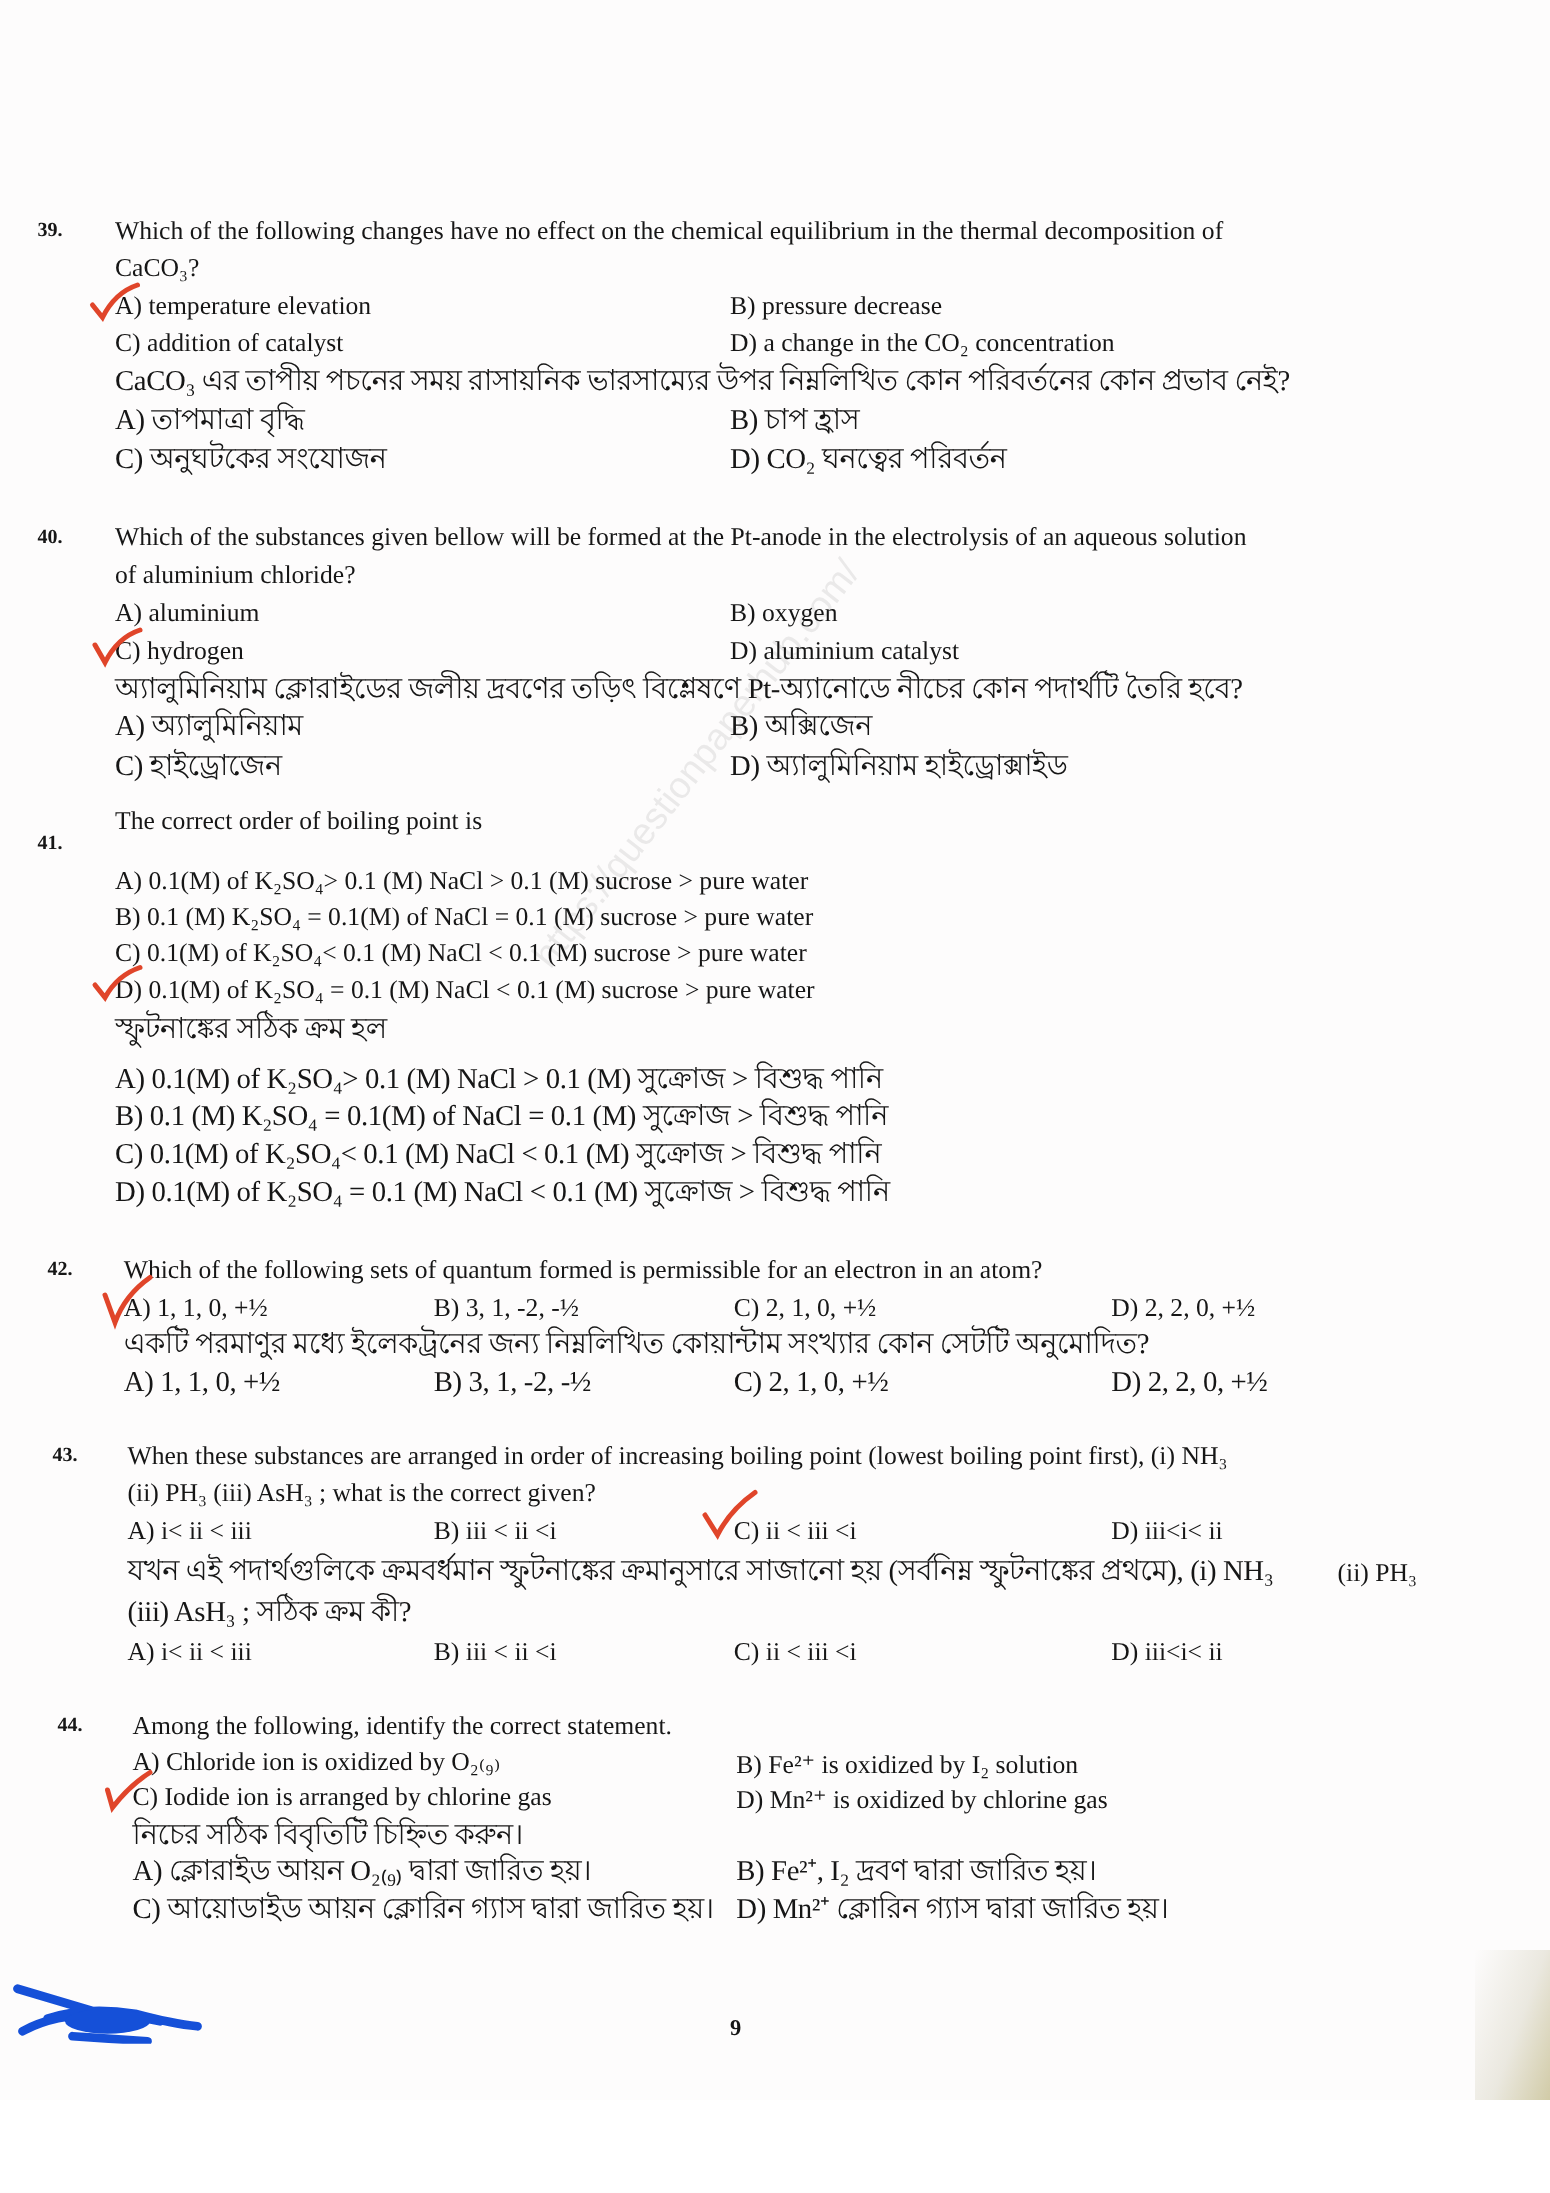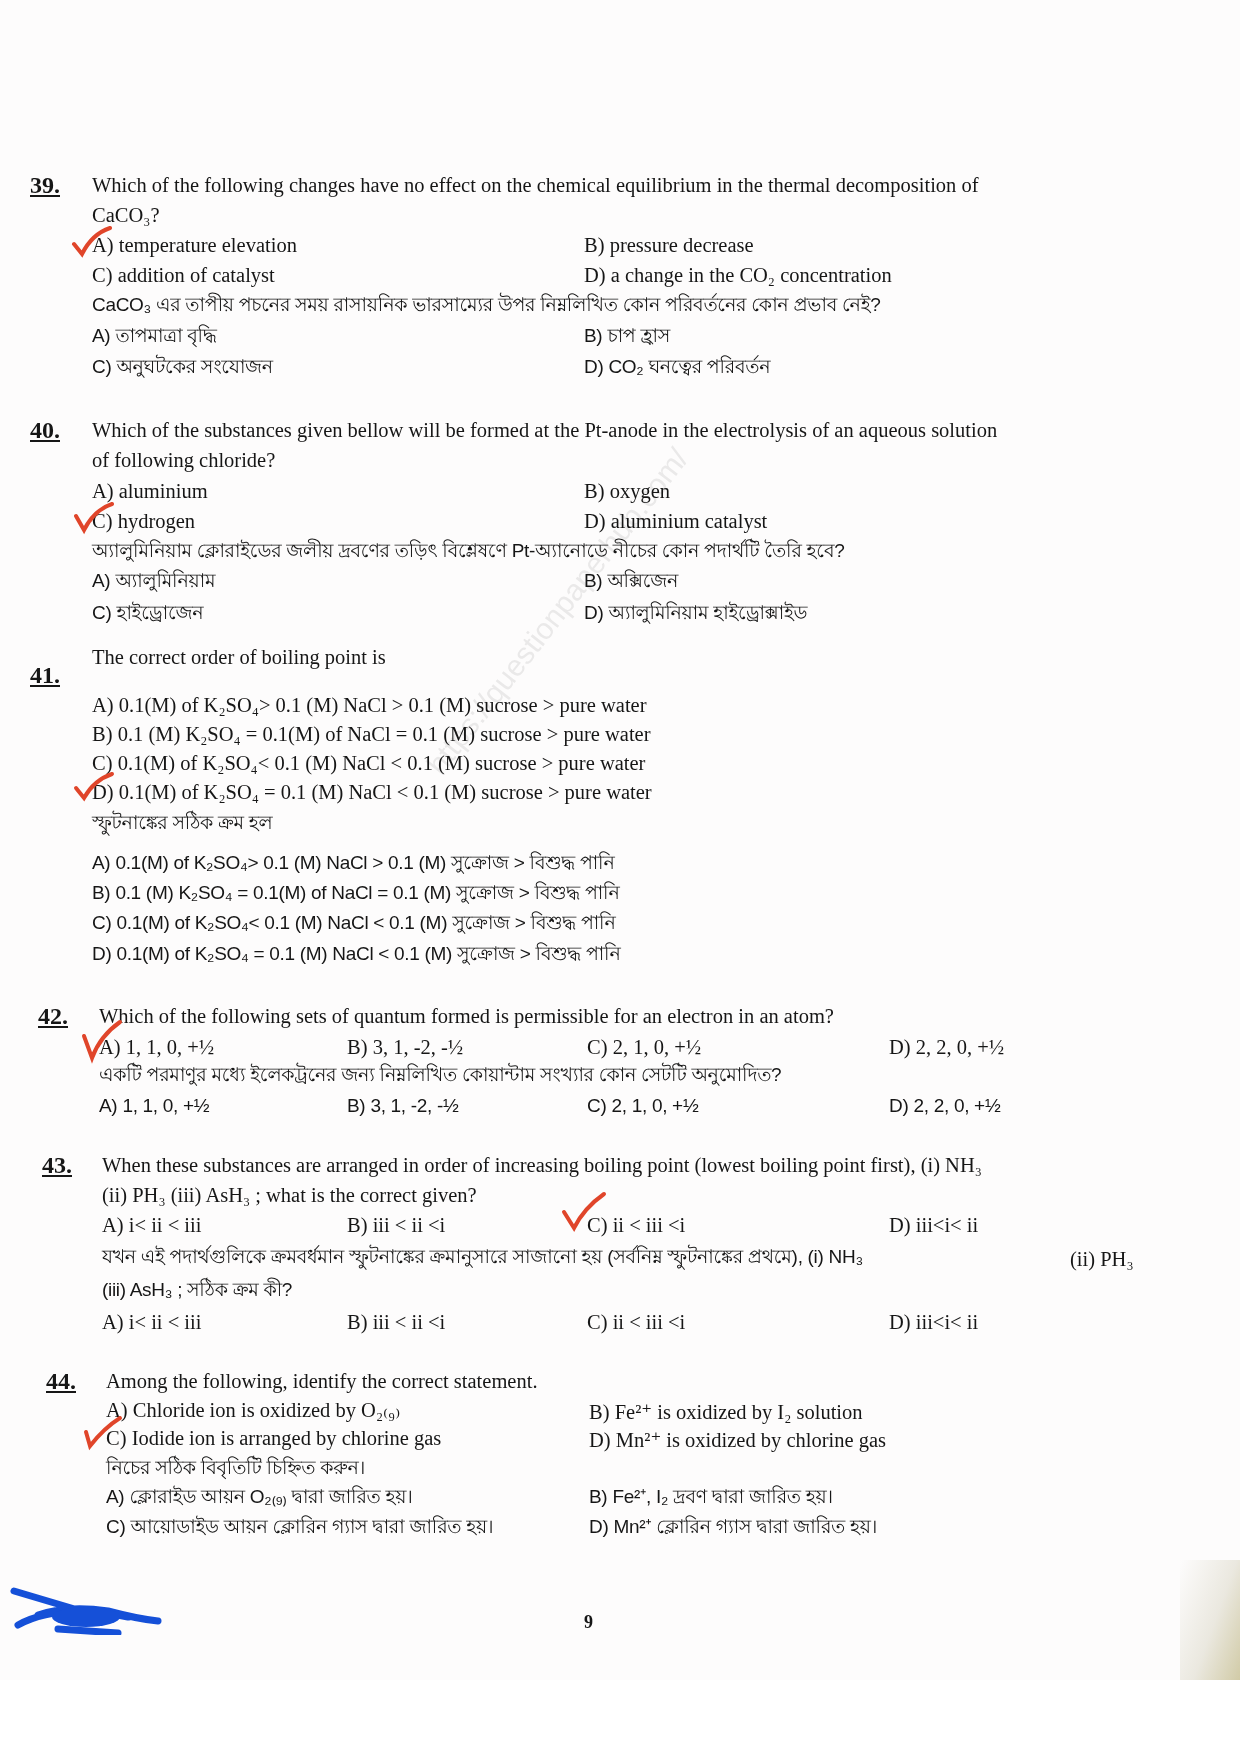--- a/index.html
+++ b/index.html
@@ -12,7 +12,7 @@
   .page-bottom { position:absolute; left:0; top:1680px; width:1240px; height:74px; background:#ffffff; }
   .line { position:absolute; font-size:20.5px; line-height:26px; white-space:nowrap; }
   .bn { font-family:Liberation Sans, sans-serif; font-size:19px; letter-spacing:-0.3px; }
-  .qnum { position:absolute; font-weight:bold; font-size:24px; line-height:26px;text-decoration:underline; }
+  .qnum { position:absolute; font-weight:bold; font-size:16px; line-height:26px; }
   .tick { position:absolute; width:46px; height:32px; }
   .tick svg { width:100%; height:100%; overflow:visible; }
   .watermark {

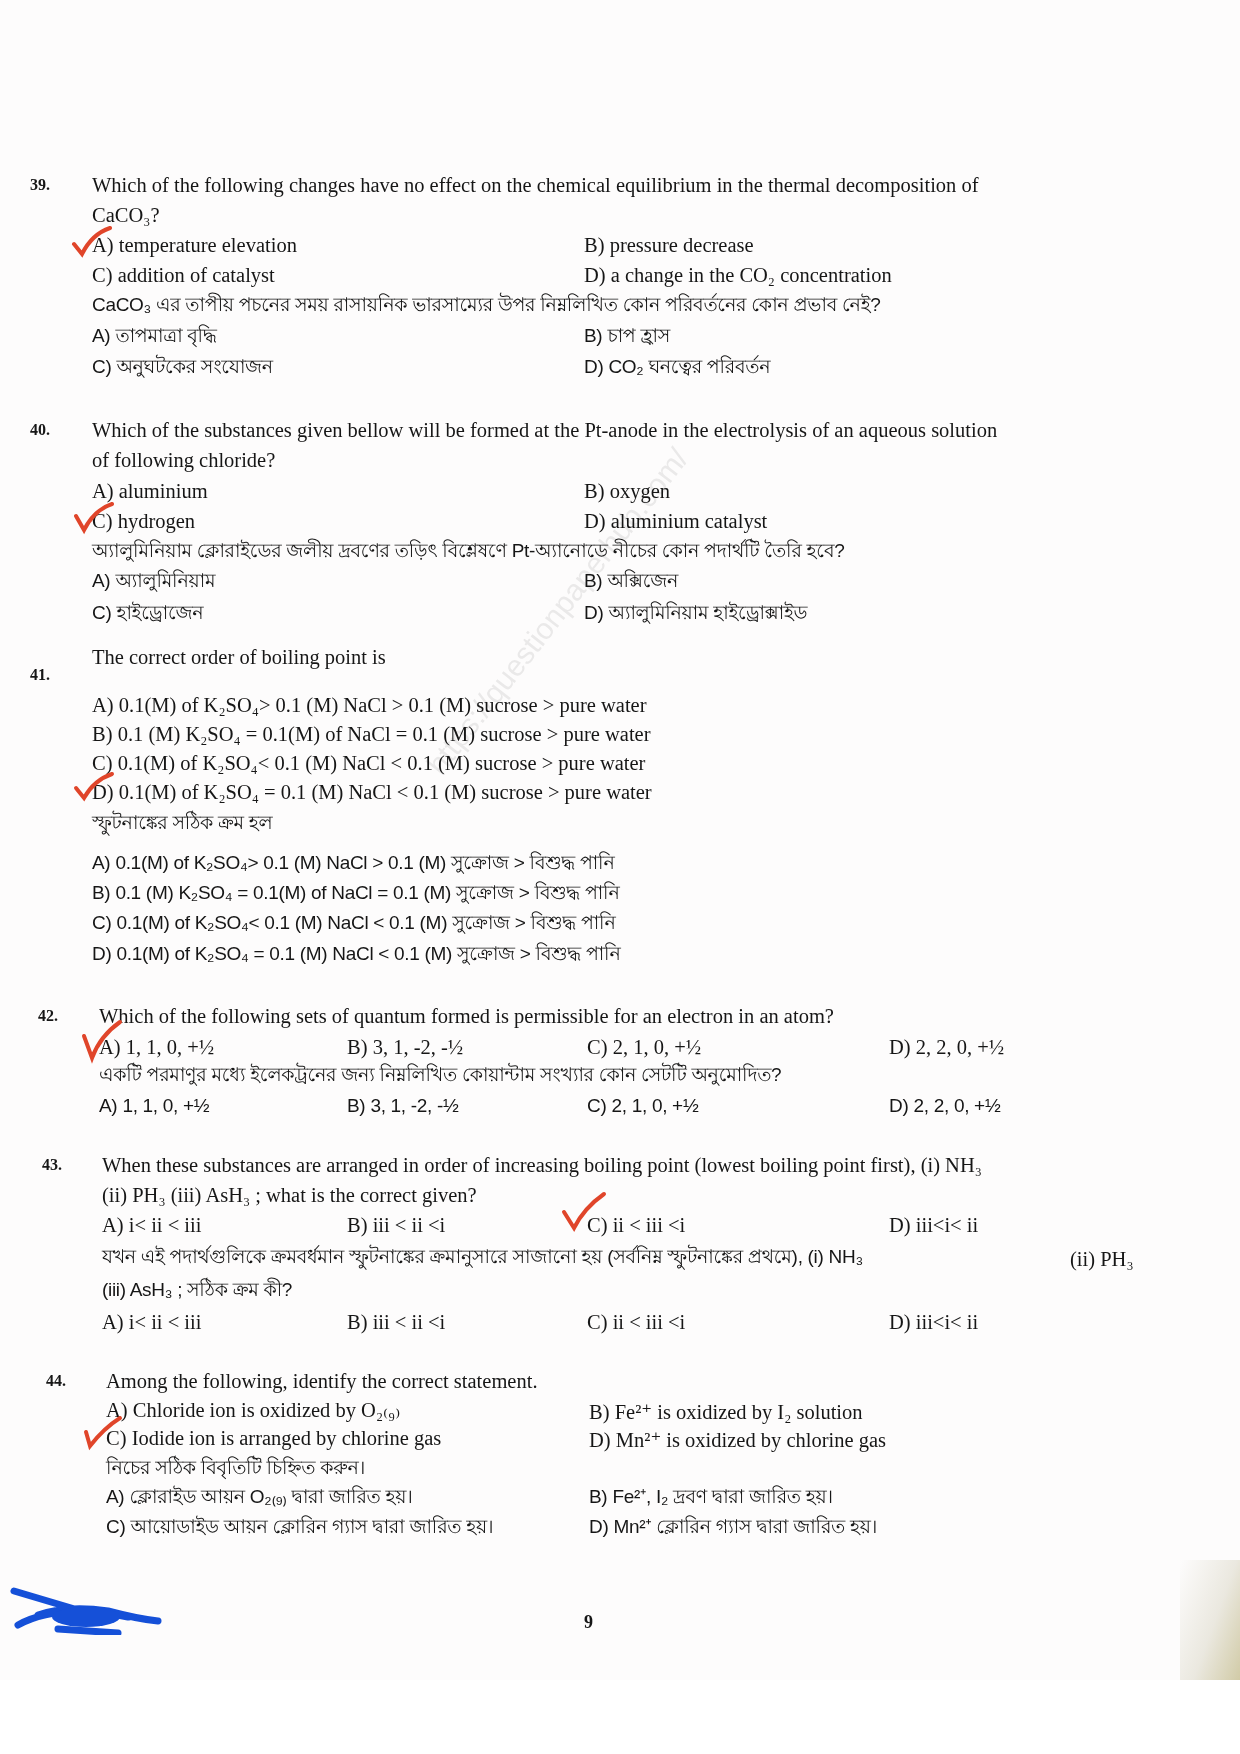--- a/index.html
+++ b/index.html
@@ -11,7 +11,7 @@
   }
   .page-bottom { position:absolute; left:0; top:1680px; width:1240px; height:74px; background:#ffffff; }
   .line { position:absolute; font-size:20.5px; line-height:26px; white-space:nowrap; }
-  .bn { font-family:Liberation Sans, sans-serif; font-size:19px; letter-spacing:-0.3px; }
+  .bn { font-family:Liberation Serif, serif; font-size:23px; letter-spacing:-0.3px; }
   .qnum { position:absolute; font-weight:bold; font-size:16px; line-height:26px; }
   .tick { position:absolute; width:46px; height:32px; }
   .tick svg { width:100%; height:100%; overflow:visible; }

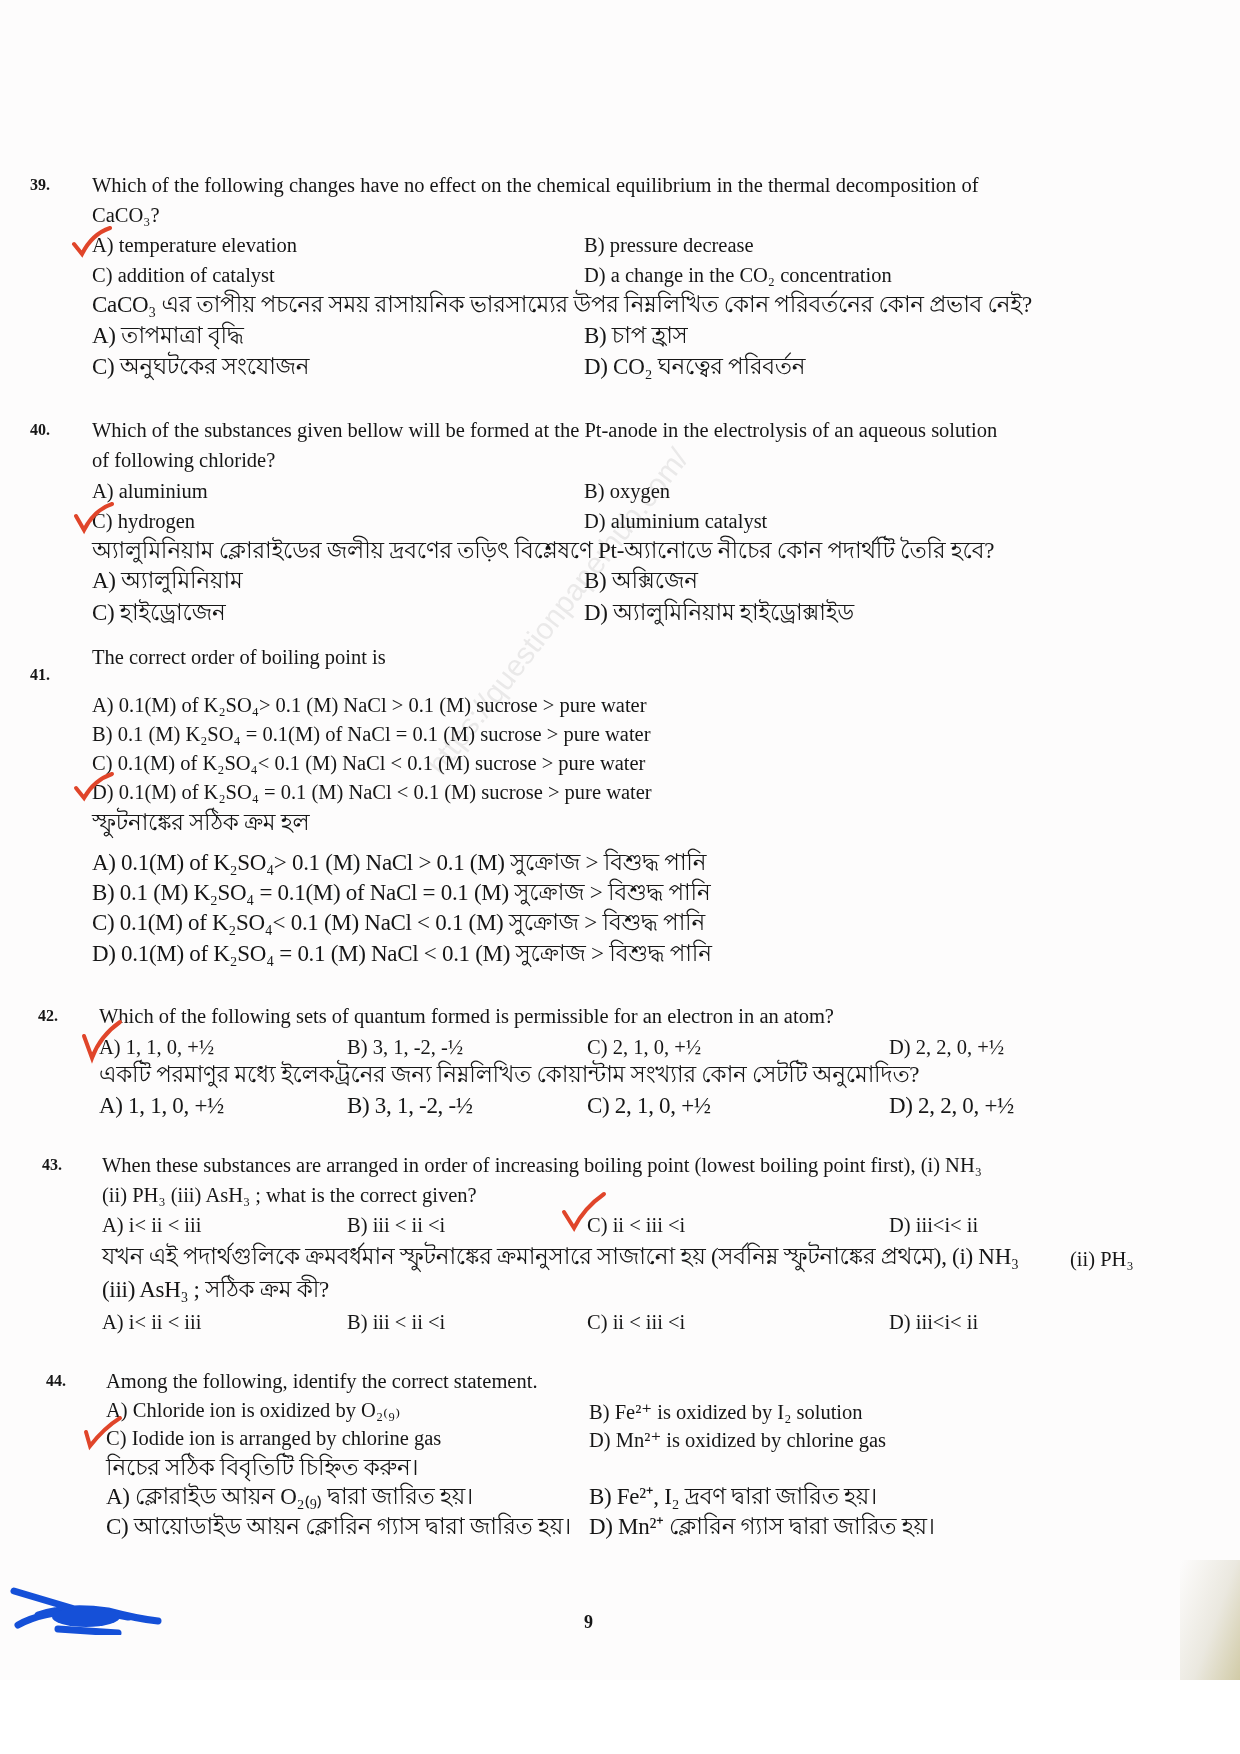--- a/index.html
+++ b/index.html
@@ -56,7 +56,7 @@
 <div>
   <span class="qnum" style="left:30px;top:417px">40.</span>
   <span class="line" style="left:92px;top:417px">Which of the substances given bellow will be formed at the Pt-anode in the electrolysis of an aqueous solution</span>
-  <span class="line" style="left:92px;top:447px">of following chloride?</span>
+  <span class="line" style="left:92px;top:447px">of aluminium chloride?</span>
   <span class="line" style="left:92px;top:478px">A) aluminium</span>
   <span class="line" style="left:584px;top:478px">B) oxygen</span>
   <span class="line" style="left:92px;top:508px">C) hydrogen</span>

